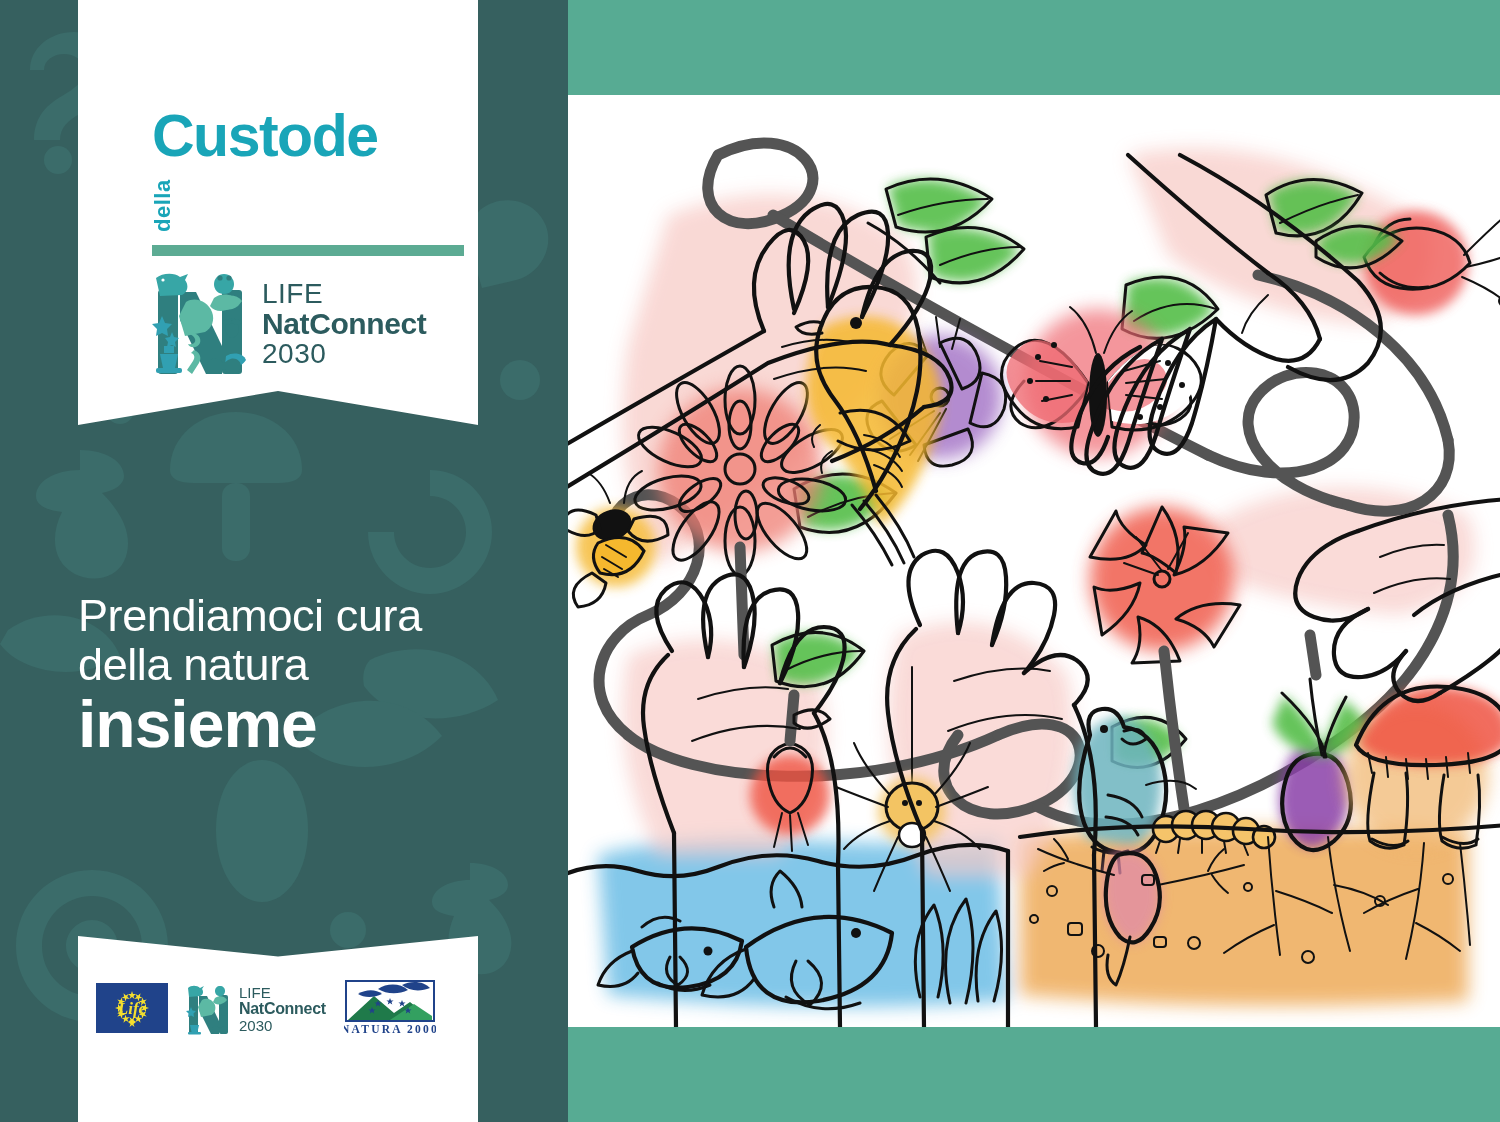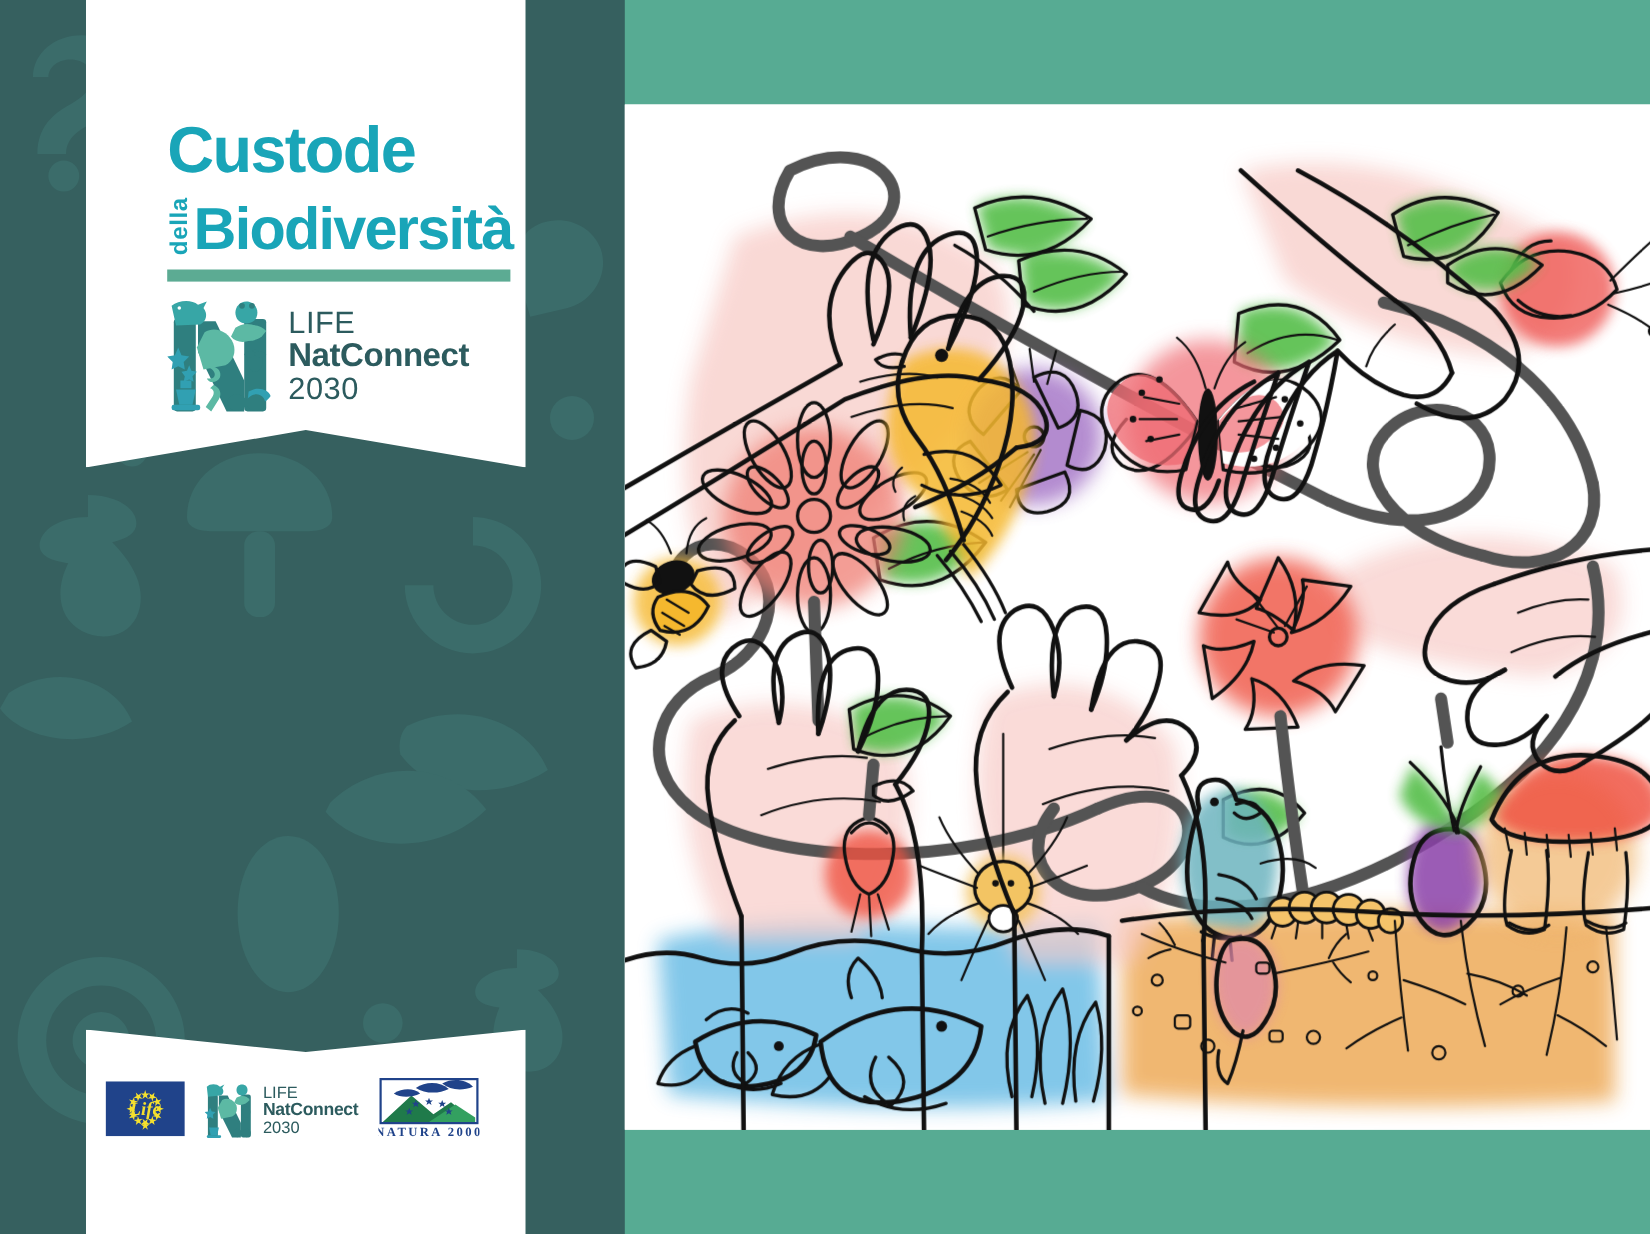--- a/index.html
+++ b/index.html
@@ -141,7 +141,6 @@
       <div class="lg-line1">Custode</div>
       <div class="lg-row2">
         <span class="lg-della">della</span>
-        <span class="lg-line2">Biodiversità</span>
       </div>
       <div class="lg-rule"></div>
 

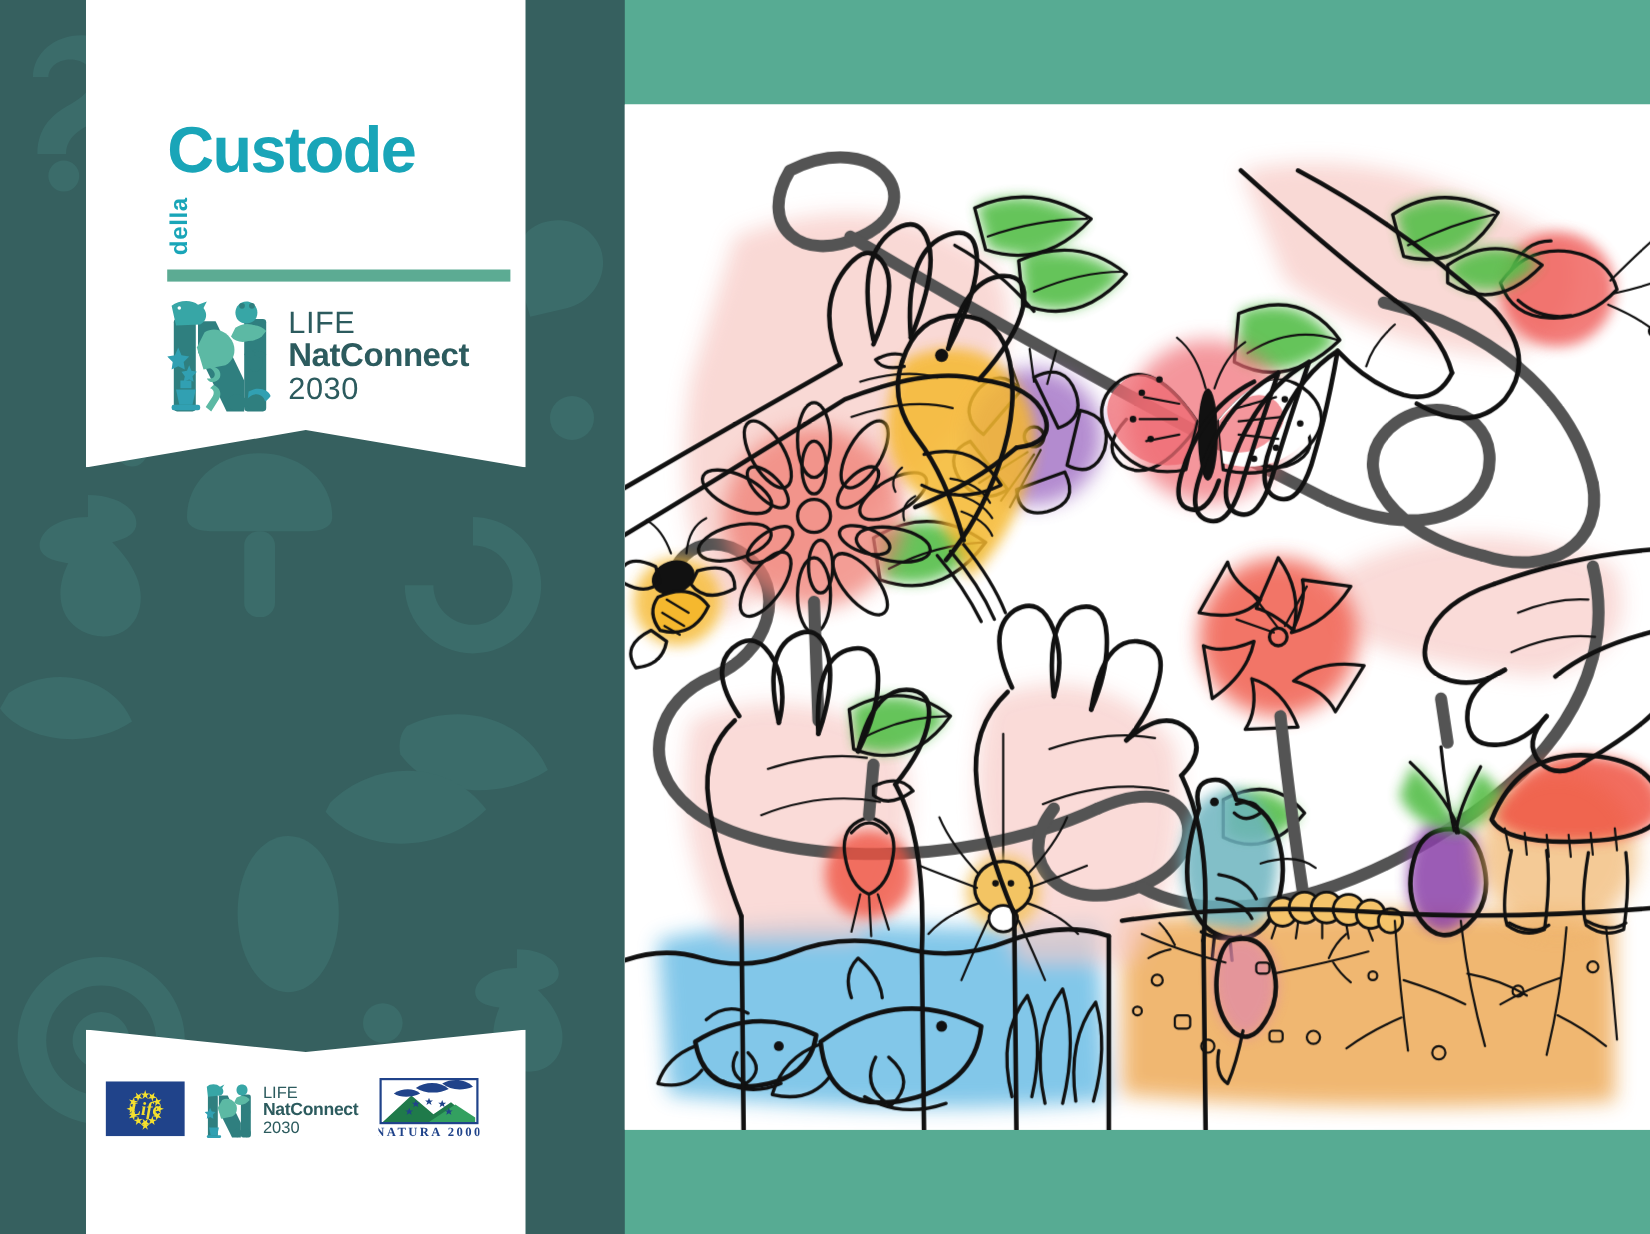--- a/index.html
+++ b/index.html
@@ -204,6 +204,11 @@
     </div>
   </div>
 
+  <div id="tagline">
+    <div class="t-light">Prendiamoci cura</div>
+    <div class="t-light">della natura</div>
+    <div class="t-bold">insieme</div>
+  </div>
 
   <div id="partners-card">
     <div id="partners-row">

